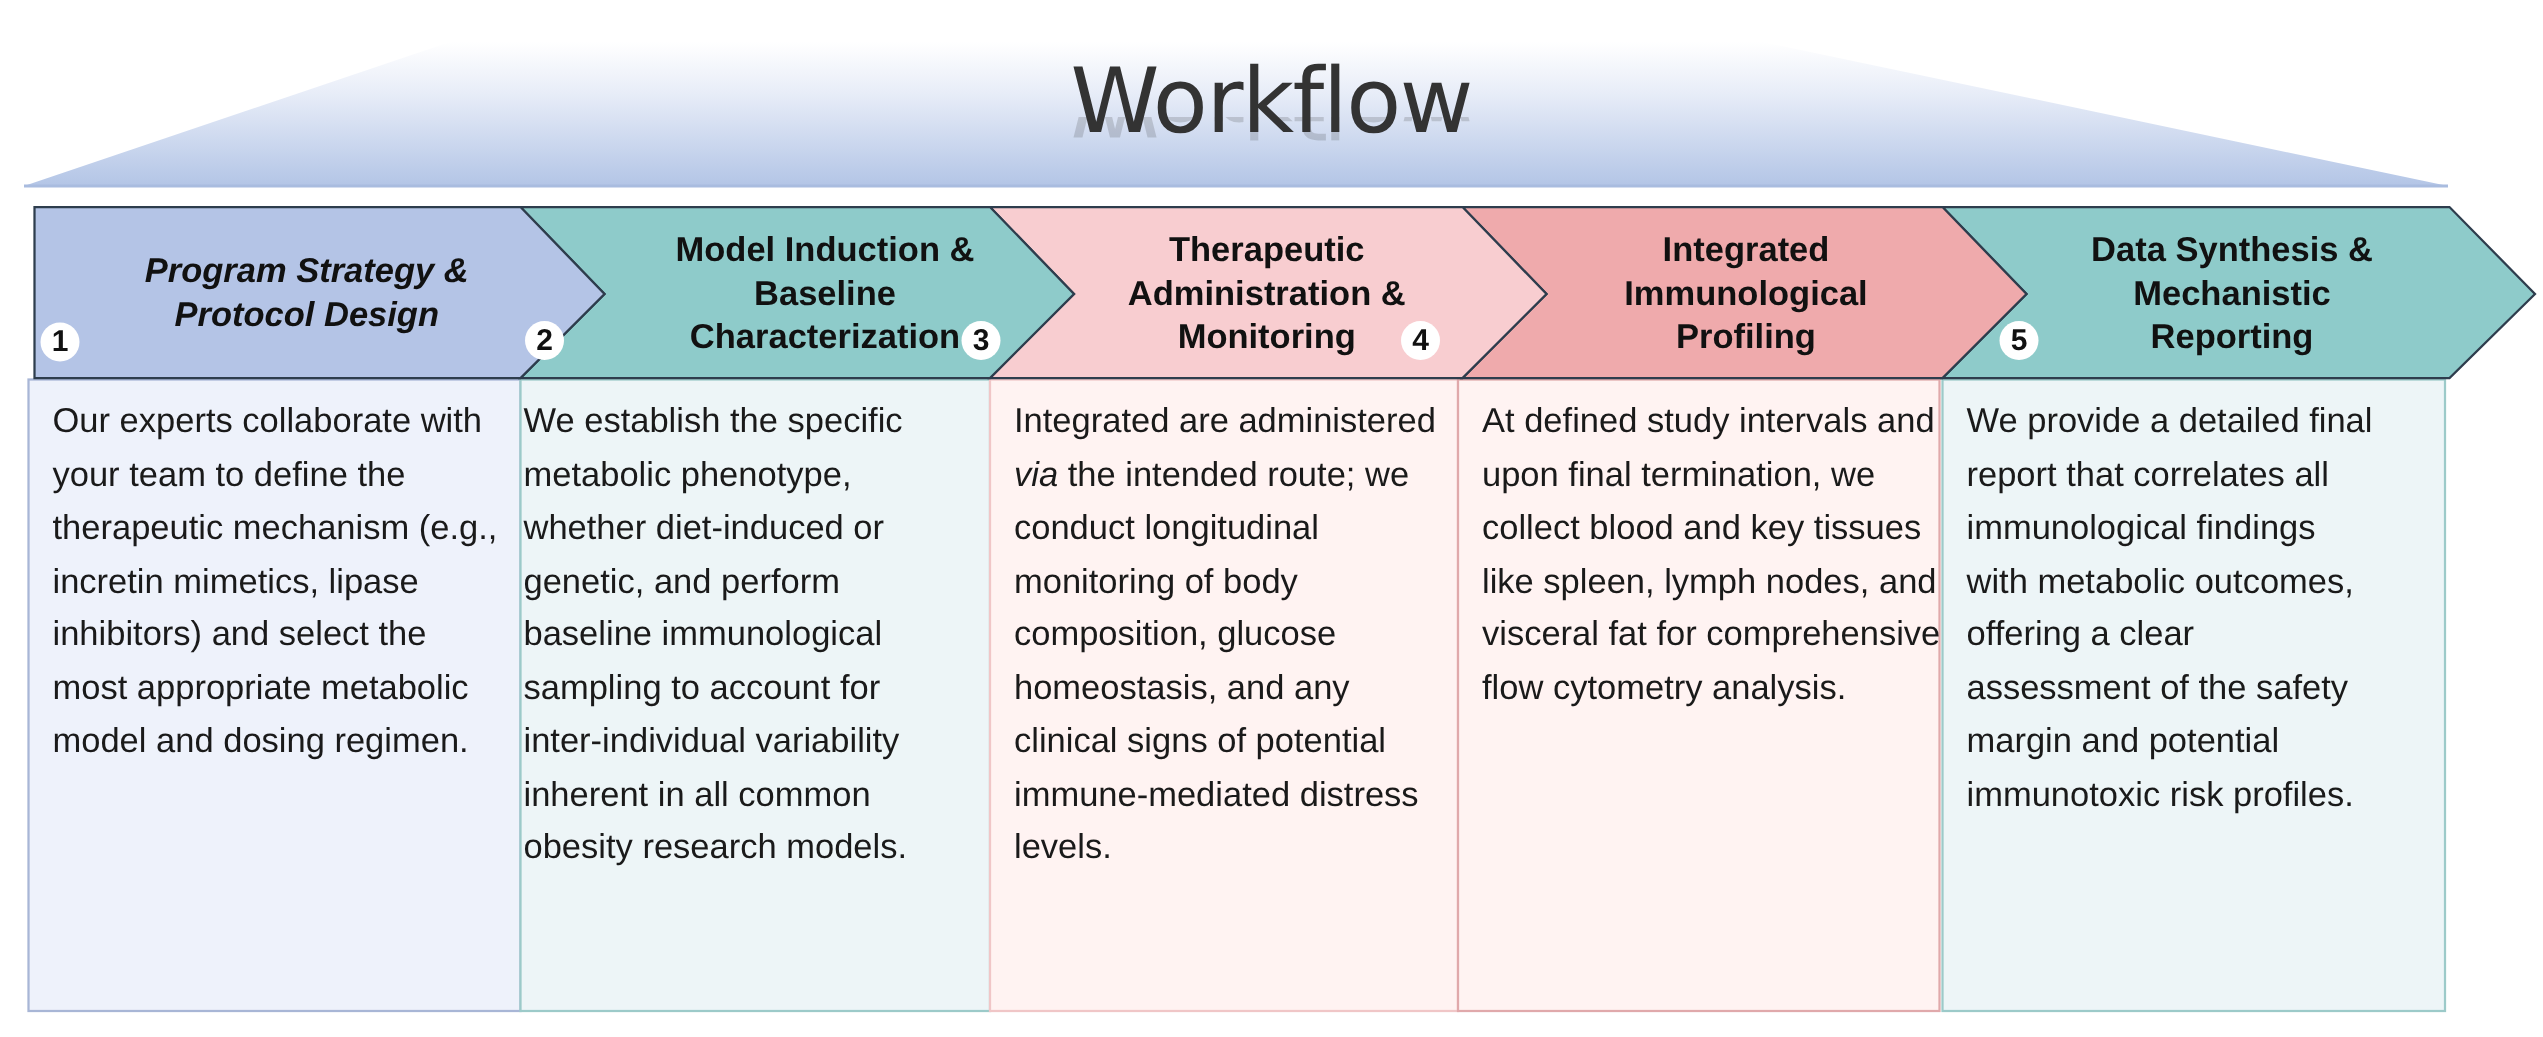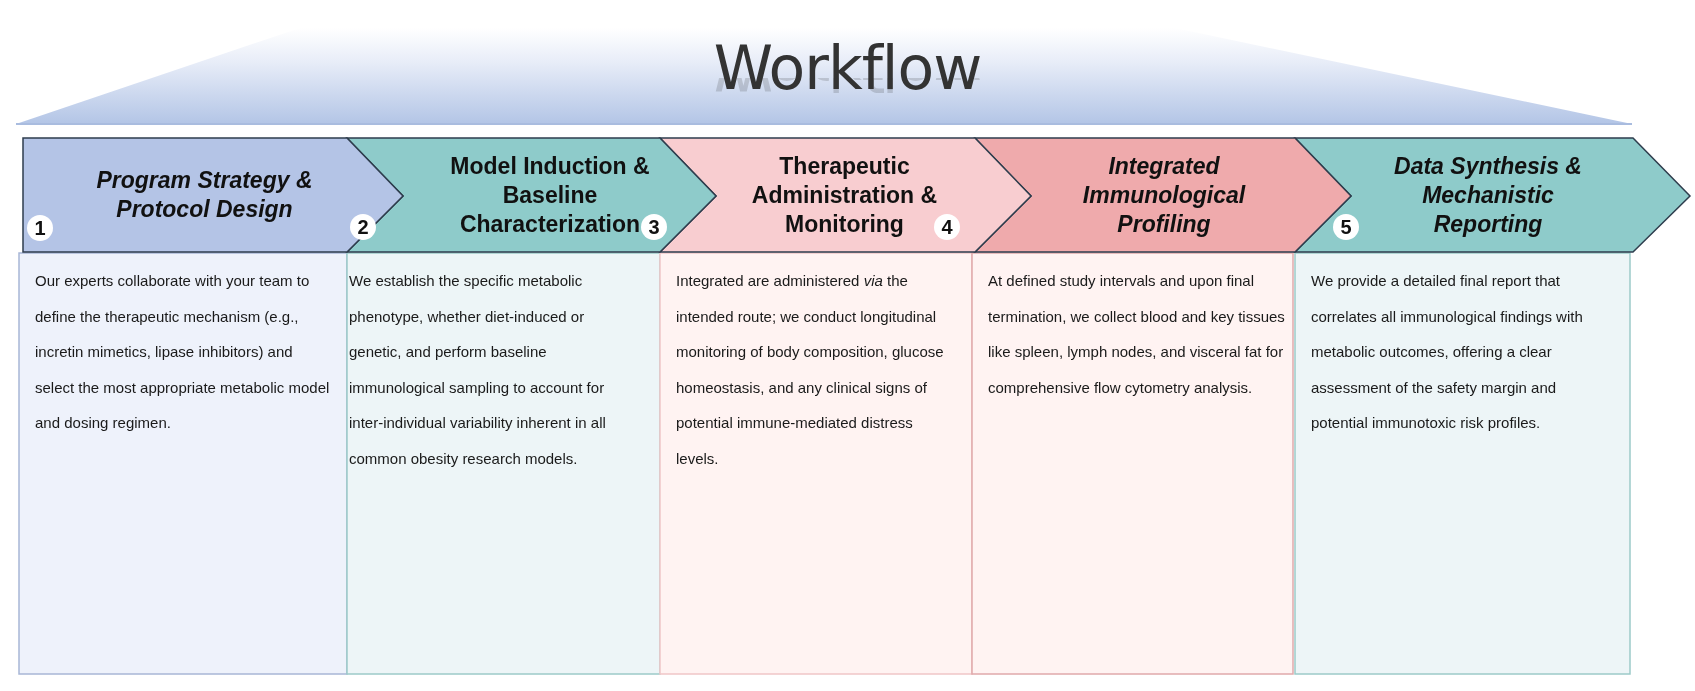--- a/index.html
+++ b/index.html
@@ -69,7 +69,7 @@
 <div class="step-head" style="left:712px;width:265px;">
     <span style="display:block;width:225px;">Therapeutic Administration &amp; Monitoring</span>
   </div>
-<div class="step-head" style="left:1030px;width:268px;font-style:italic;">
+<div class="step-head" style="left:1030px;width:268px;">
     <span style="display:block;width:200px;">Integrated Immunological Profiling</span>
   </div>
 <div class="step-head" style="left:1345px;width:286px;">

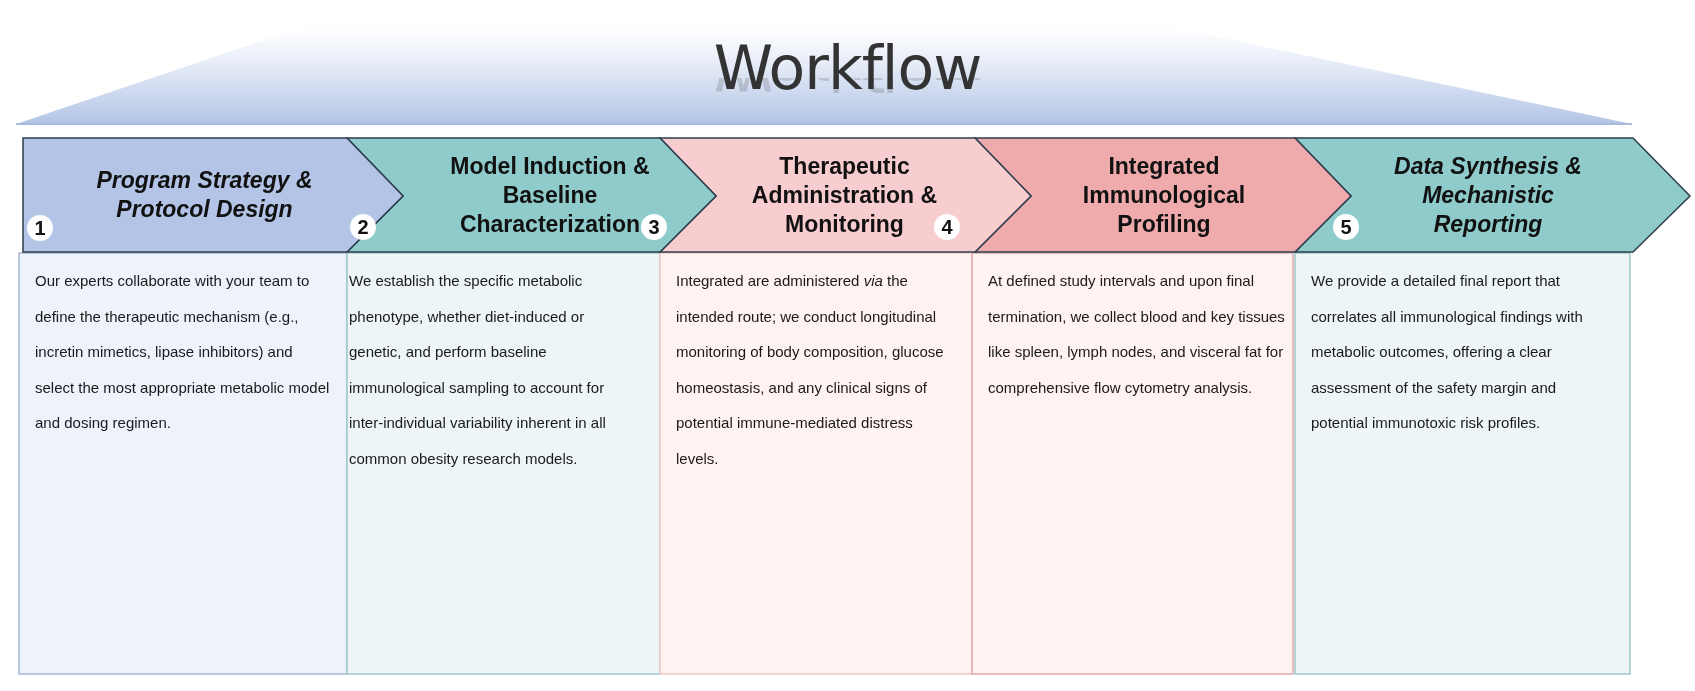--- a/index.html
+++ b/index.html
@@ -73,7 +73,7 @@
     <span style="display:block;width:200px;">Integrated Immunological Profiling</span>
   </div>
 <div class="step-head" style="left:1345px;width:286px;">
-    <span style="display:block;width:230px;font-style:italic;">Data Synthesis &amp; Mechanistic Reporting</span>
+    <span style="display:block;width:230px;">Data Synthesis &amp; Mechanistic Reporting</span>
   </div>
 
 <div class="num" style="left:27px;top:215px;">1</div>

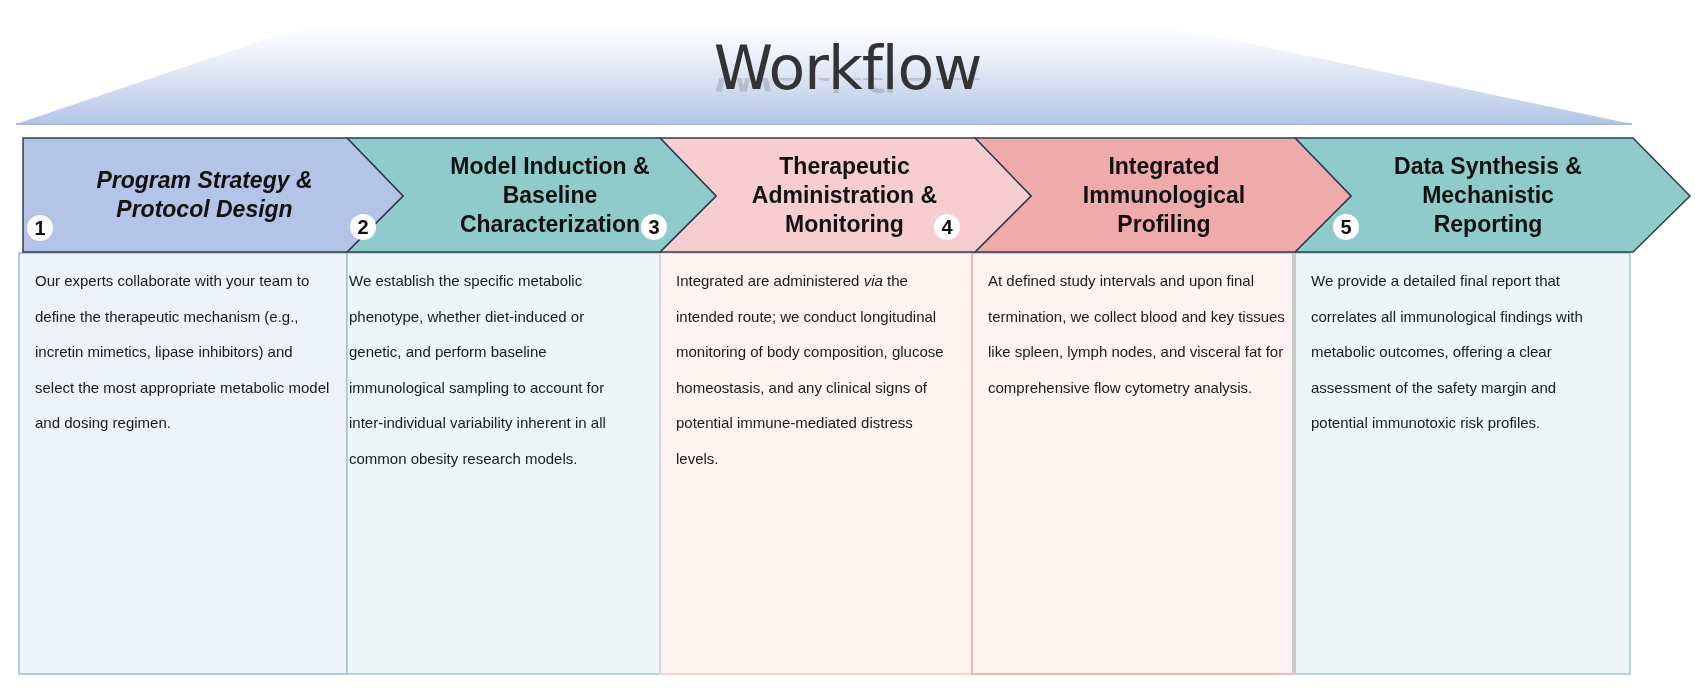--- a/index.html
+++ b/index.html
@@ -26,7 +26,7 @@
   }
   .box {
     position: absolute; top: 253px; height: 421px; box-sizing: border-box;
-    padding: 10px 14px 0 16px; font-size: 15px; line-height: 35.5px; color: #1a1a1a;
+    padding: 10px 14px 0 16px; font-size: 23px; line-height: 35.5px; color: #1a1a1a;
   }
   .box p { margin: 0; }
 </style>

